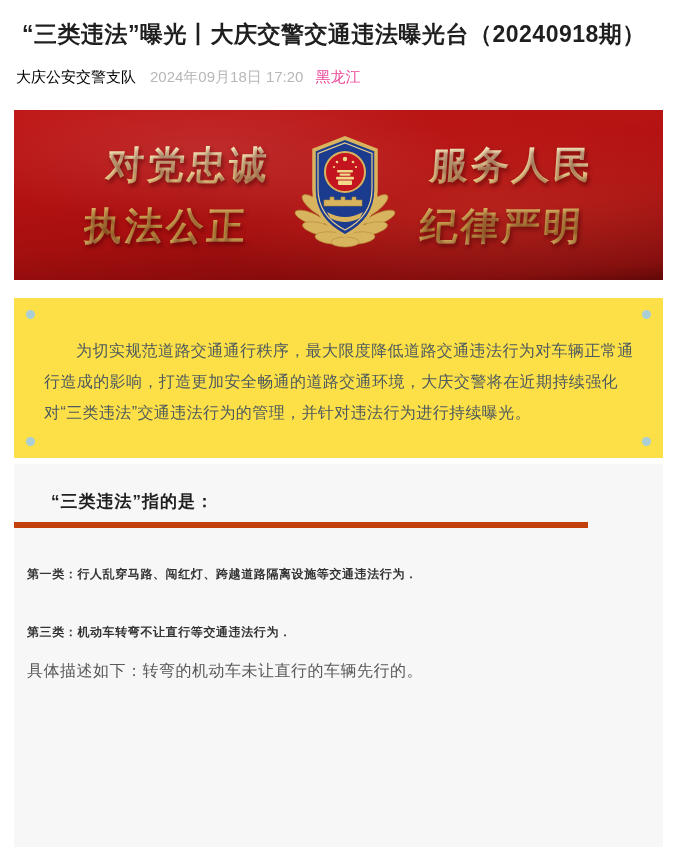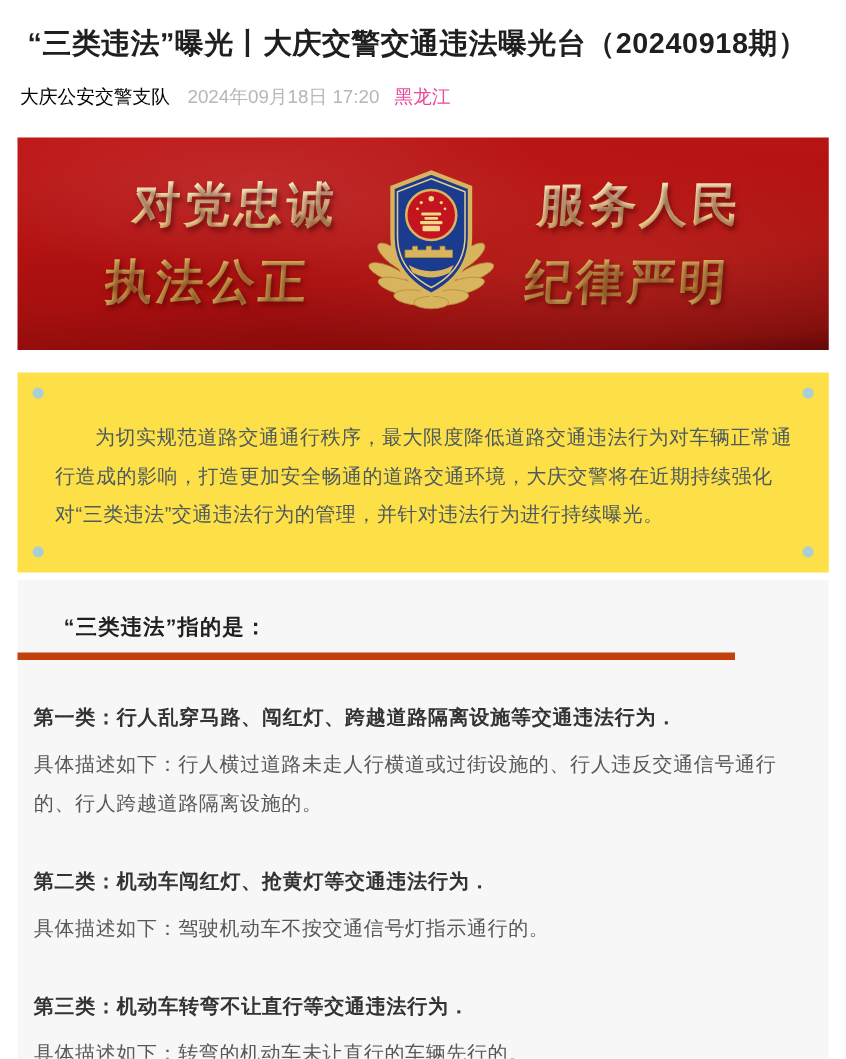--- a/index.html
+++ b/index.html
@@ -110,7 +110,7 @@
   .categories { padding: 0 22px 0 13px; }
   .category-title {
     margin-top: 35px;
-    font-size: 16px;
+    font-size: 12px;
     font-weight: bold;
     color: #333333;
     letter-spacing: 0.6px;

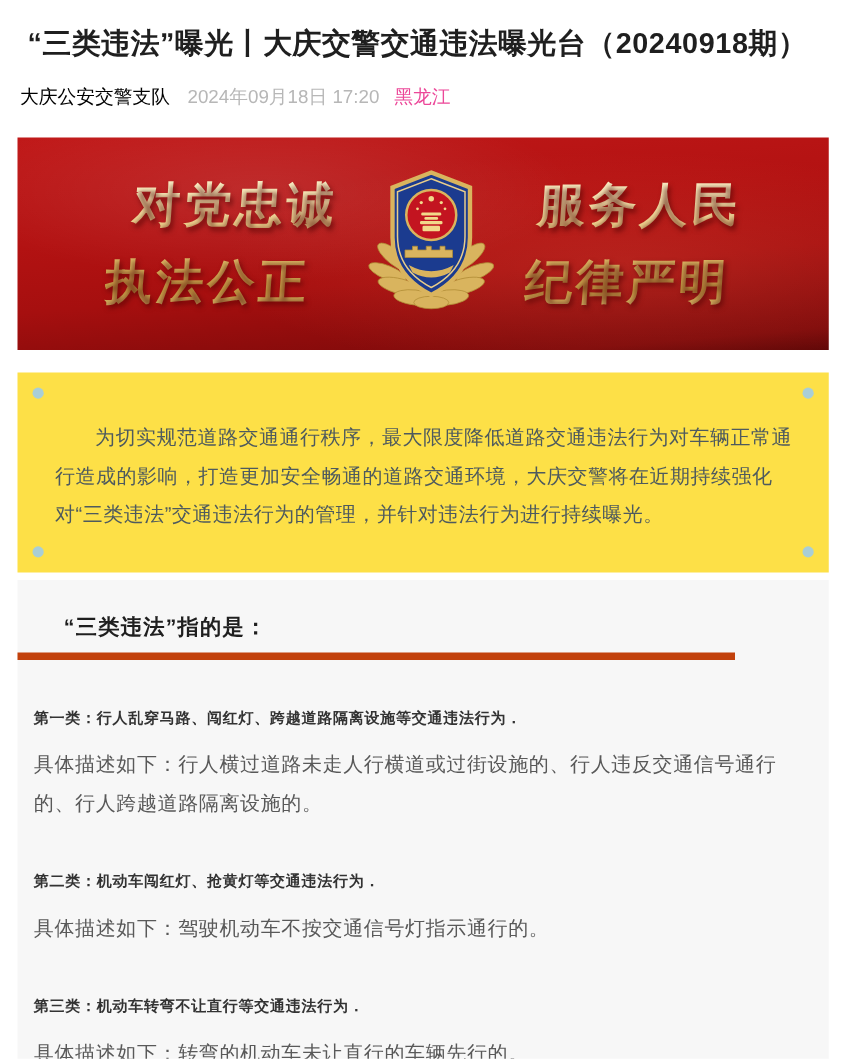--- a/index.html
+++ b/index.html
@@ -202,7 +202,6 @@
     <div class="categories">
       <div class="category">
         <div class="category-title">第一类：行人乱穿马路、闯红灯、跨越道路隔离设施等交通违法行为．</div>
-        <div class="category-desc">具体描述如下：行人横过道路未走人行横道或过街设施的、行人违反交通信号通行的、行人跨越道路隔离设施的。</div>
       </div>
       <div class="category">
         <div class="category-title">第二类：机动车闯红灯、抢黄灯等交通违法行为．</div>

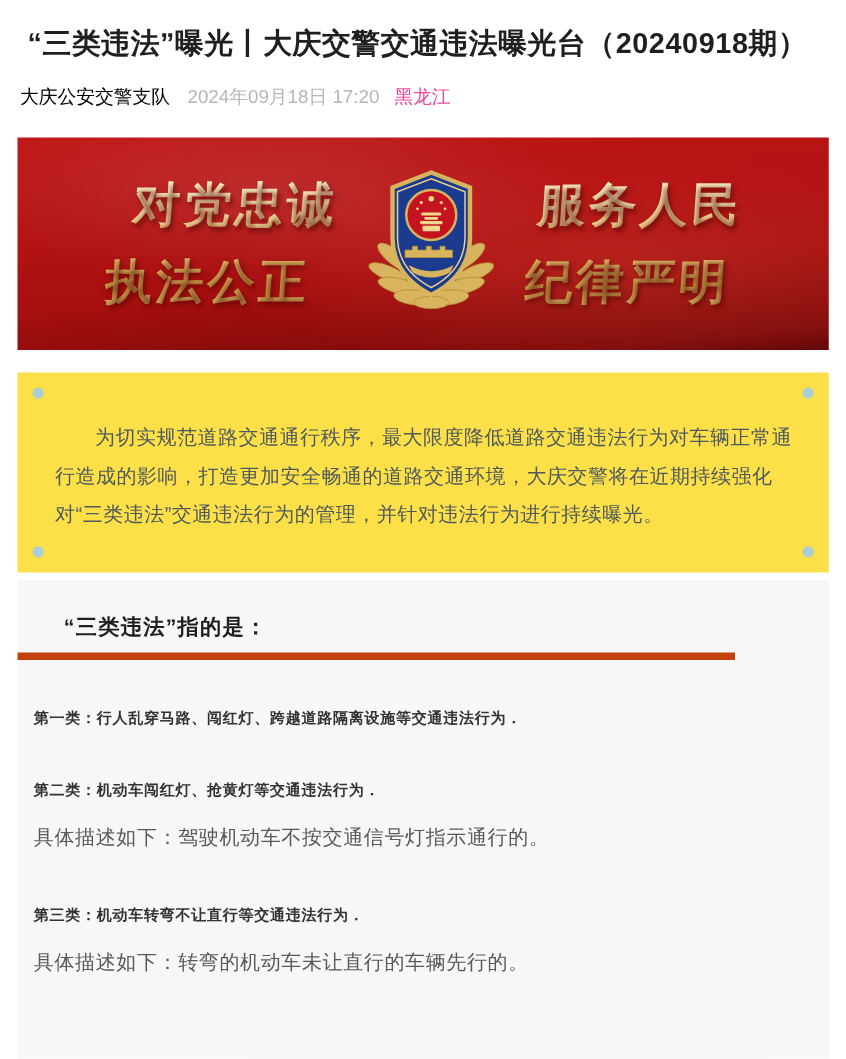--- a/index.html
+++ b/index.html
@@ -204,10 +204,6 @@
         <div class="category-title">第一类：行人乱穿马路、闯红灯、跨越道路隔离设施等交通违法行为．</div>
       </div>
       <div class="category">
-        <div class="category-title">第二类：机动车闯红灯、抢黄灯等交通违法行为．</div>
-        <div class="category-desc">具体描述如下：驾驶机动车不按交通信号灯指示通行的。</div>
-      </div>
-      <div class="category">
         <div class="category-title">第三类：机动车转弯不让直行等交通违法行为．</div>
         <div class="category-desc">具体描述如下：转弯的机动车未让直行的车辆先行的。</div>
       </div>

